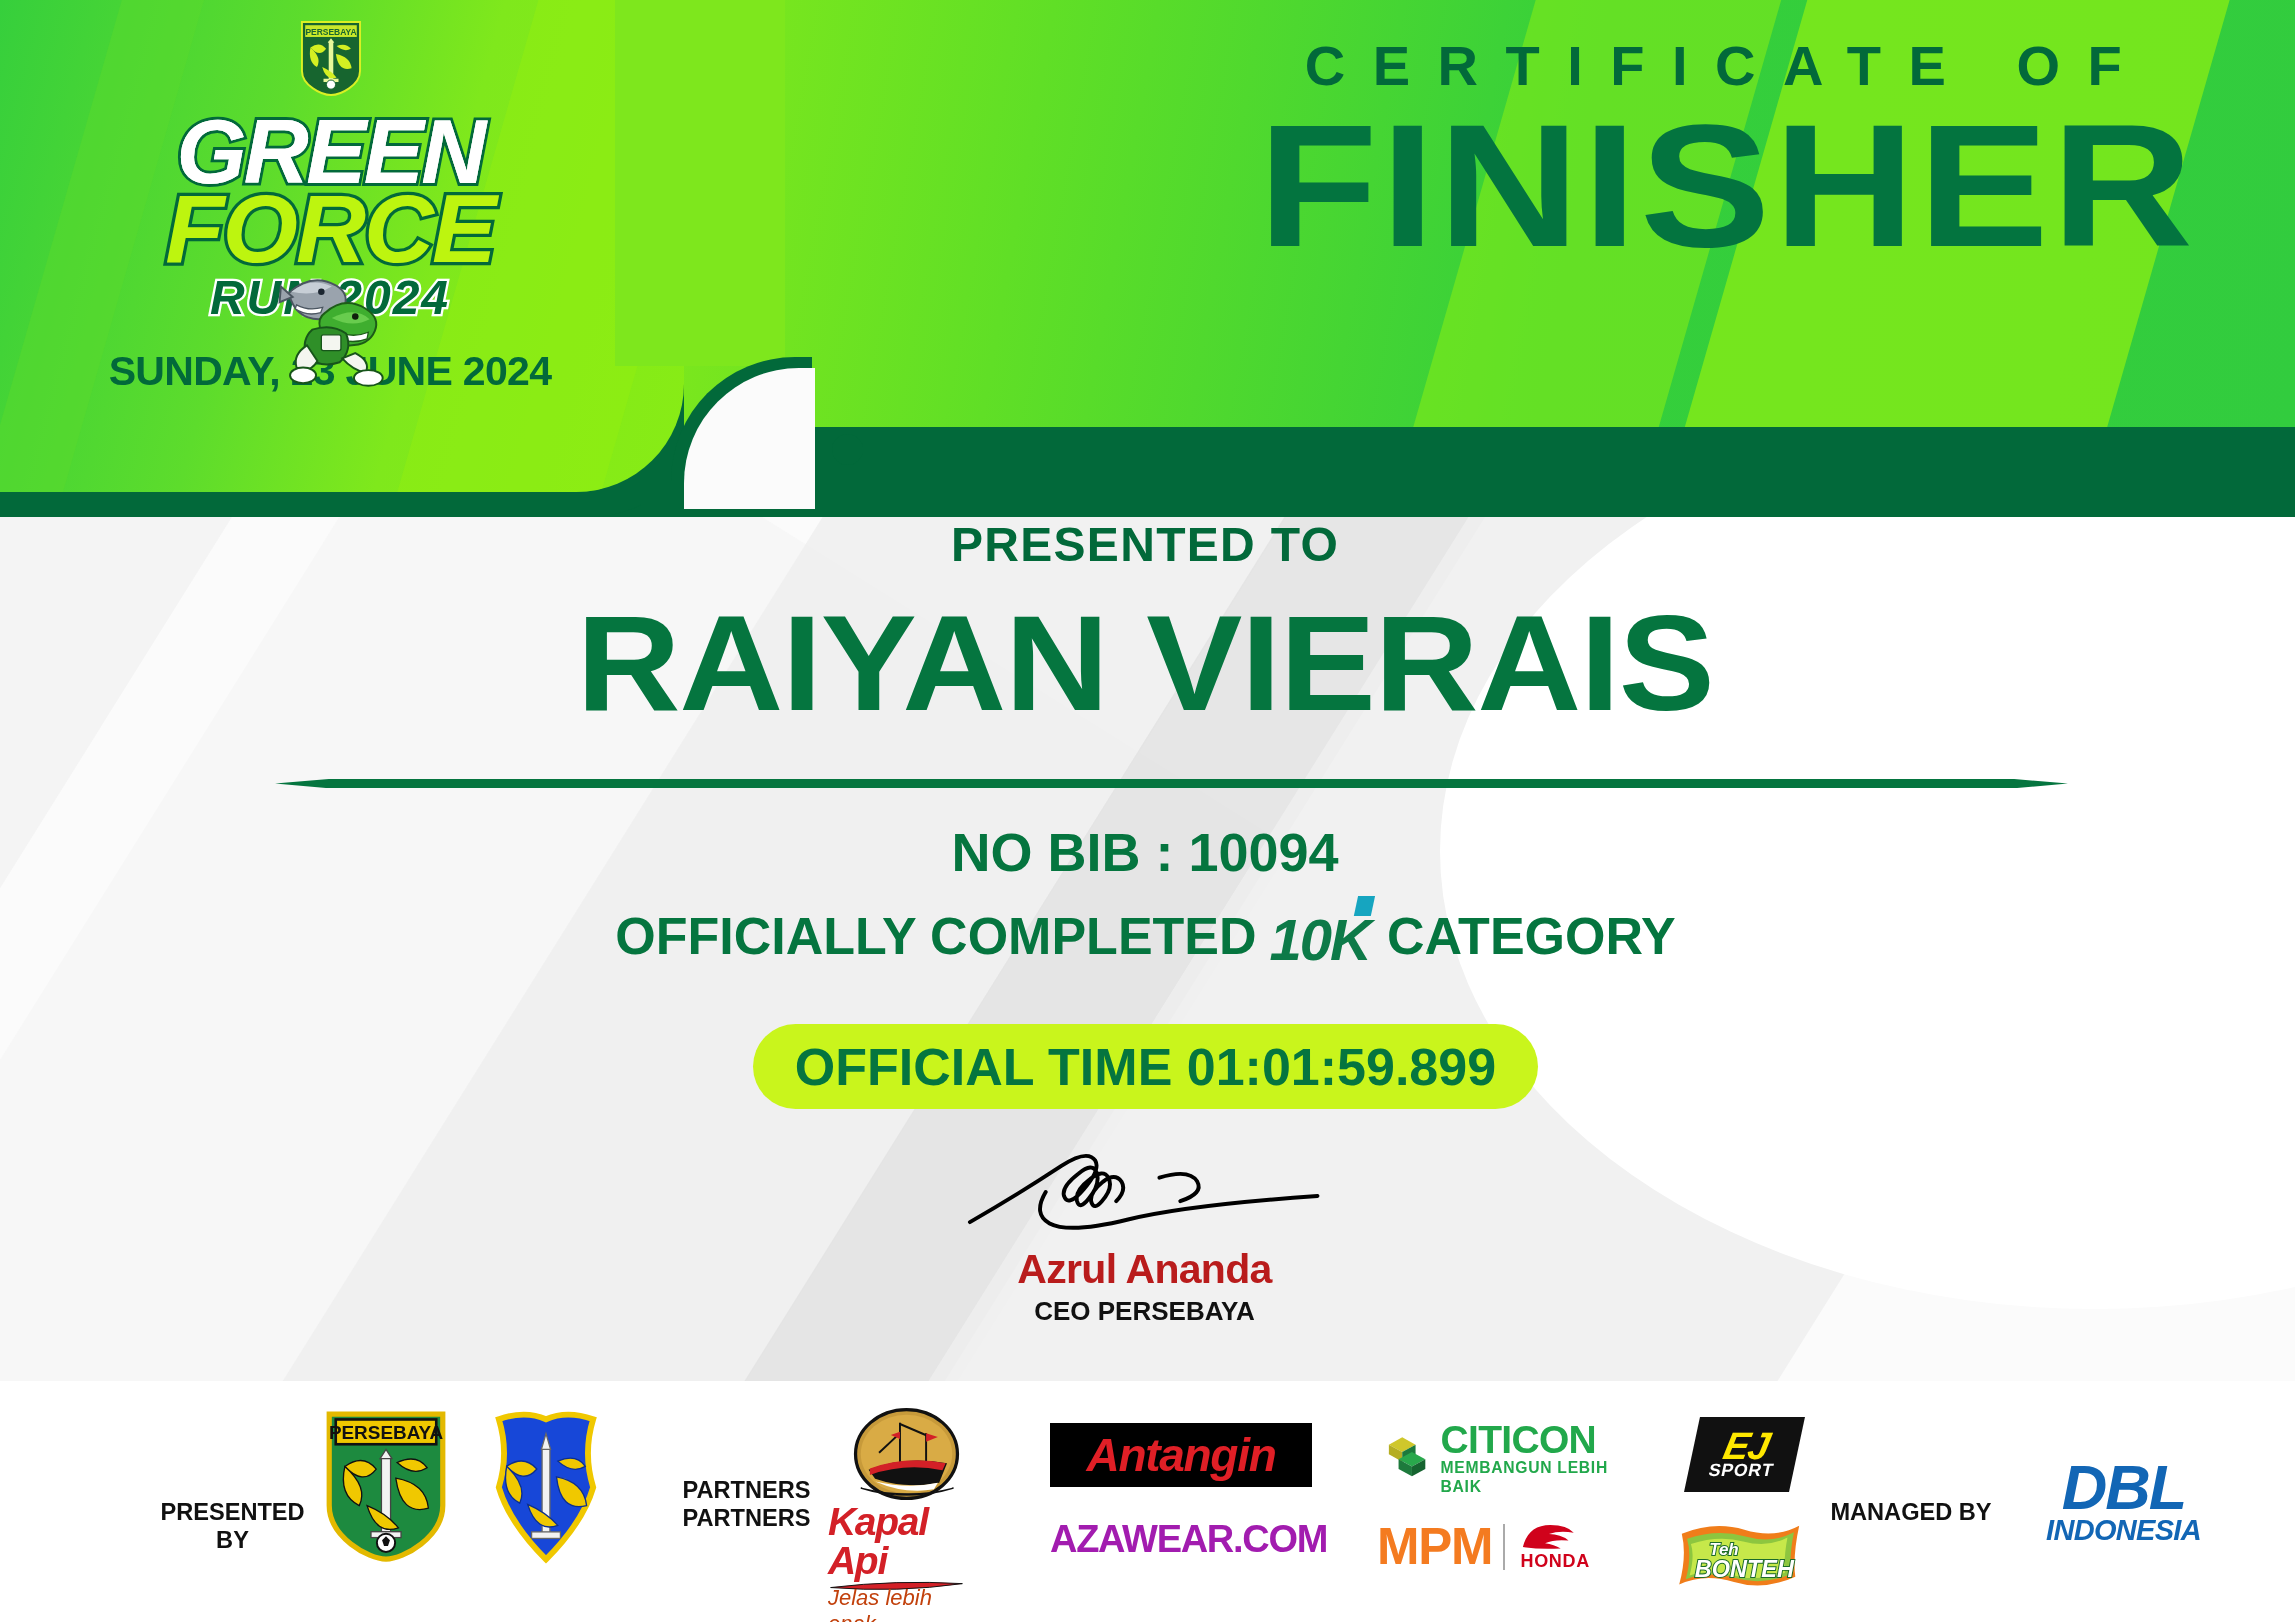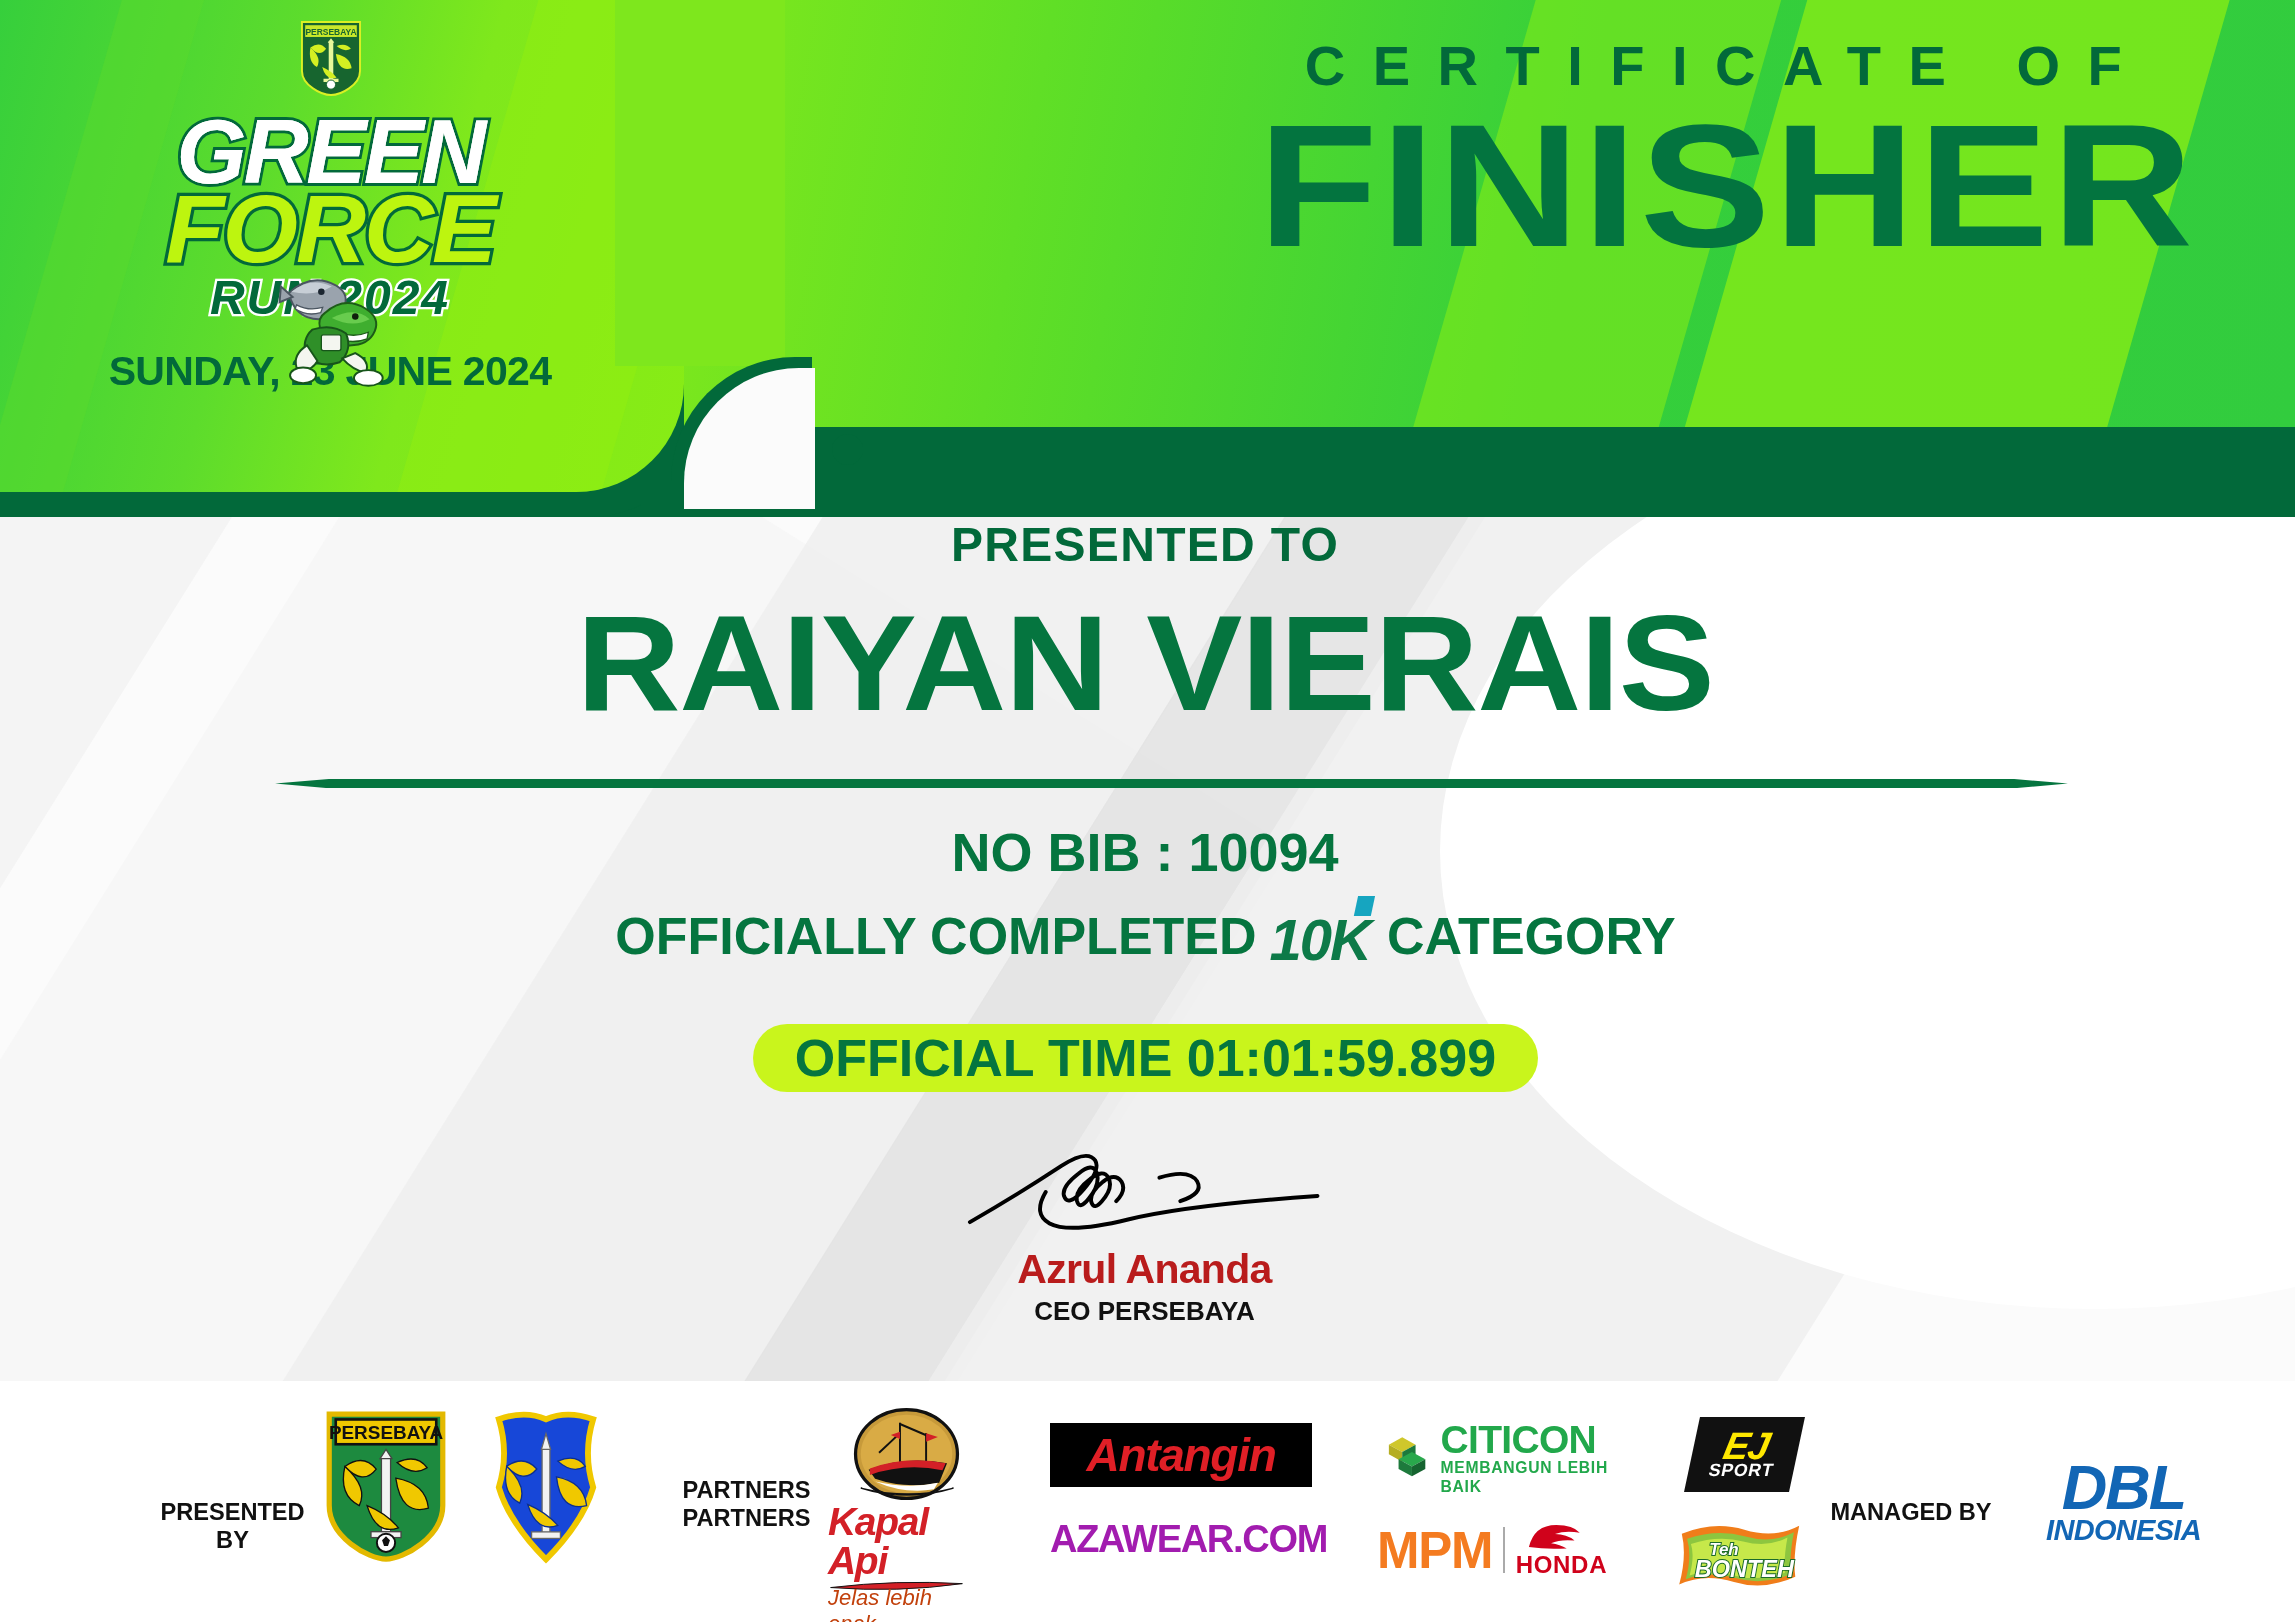--- a/index.html
+++ b/index.html
@@ -129,7 +129,7 @@
   .k10 .kmark{position:absolute;right:1.3px;top:-10.5px;width:17px;height:19.6px;background:#16a5c0;
                transform:skewX(-12deg);}
   .time-badge{
-    position:absolute;left:753px;top:1024px;width:785px;height:68px;
+    position:absolute;left:753px;top:1024px;width:785px;height:85px;
     background:#c9f51c;border-radius:43px;
     display:flex;align-items:center;justify-content:center;
     font-size:52px;font-weight:bold;color:#05753f;letter-spacing:0px;

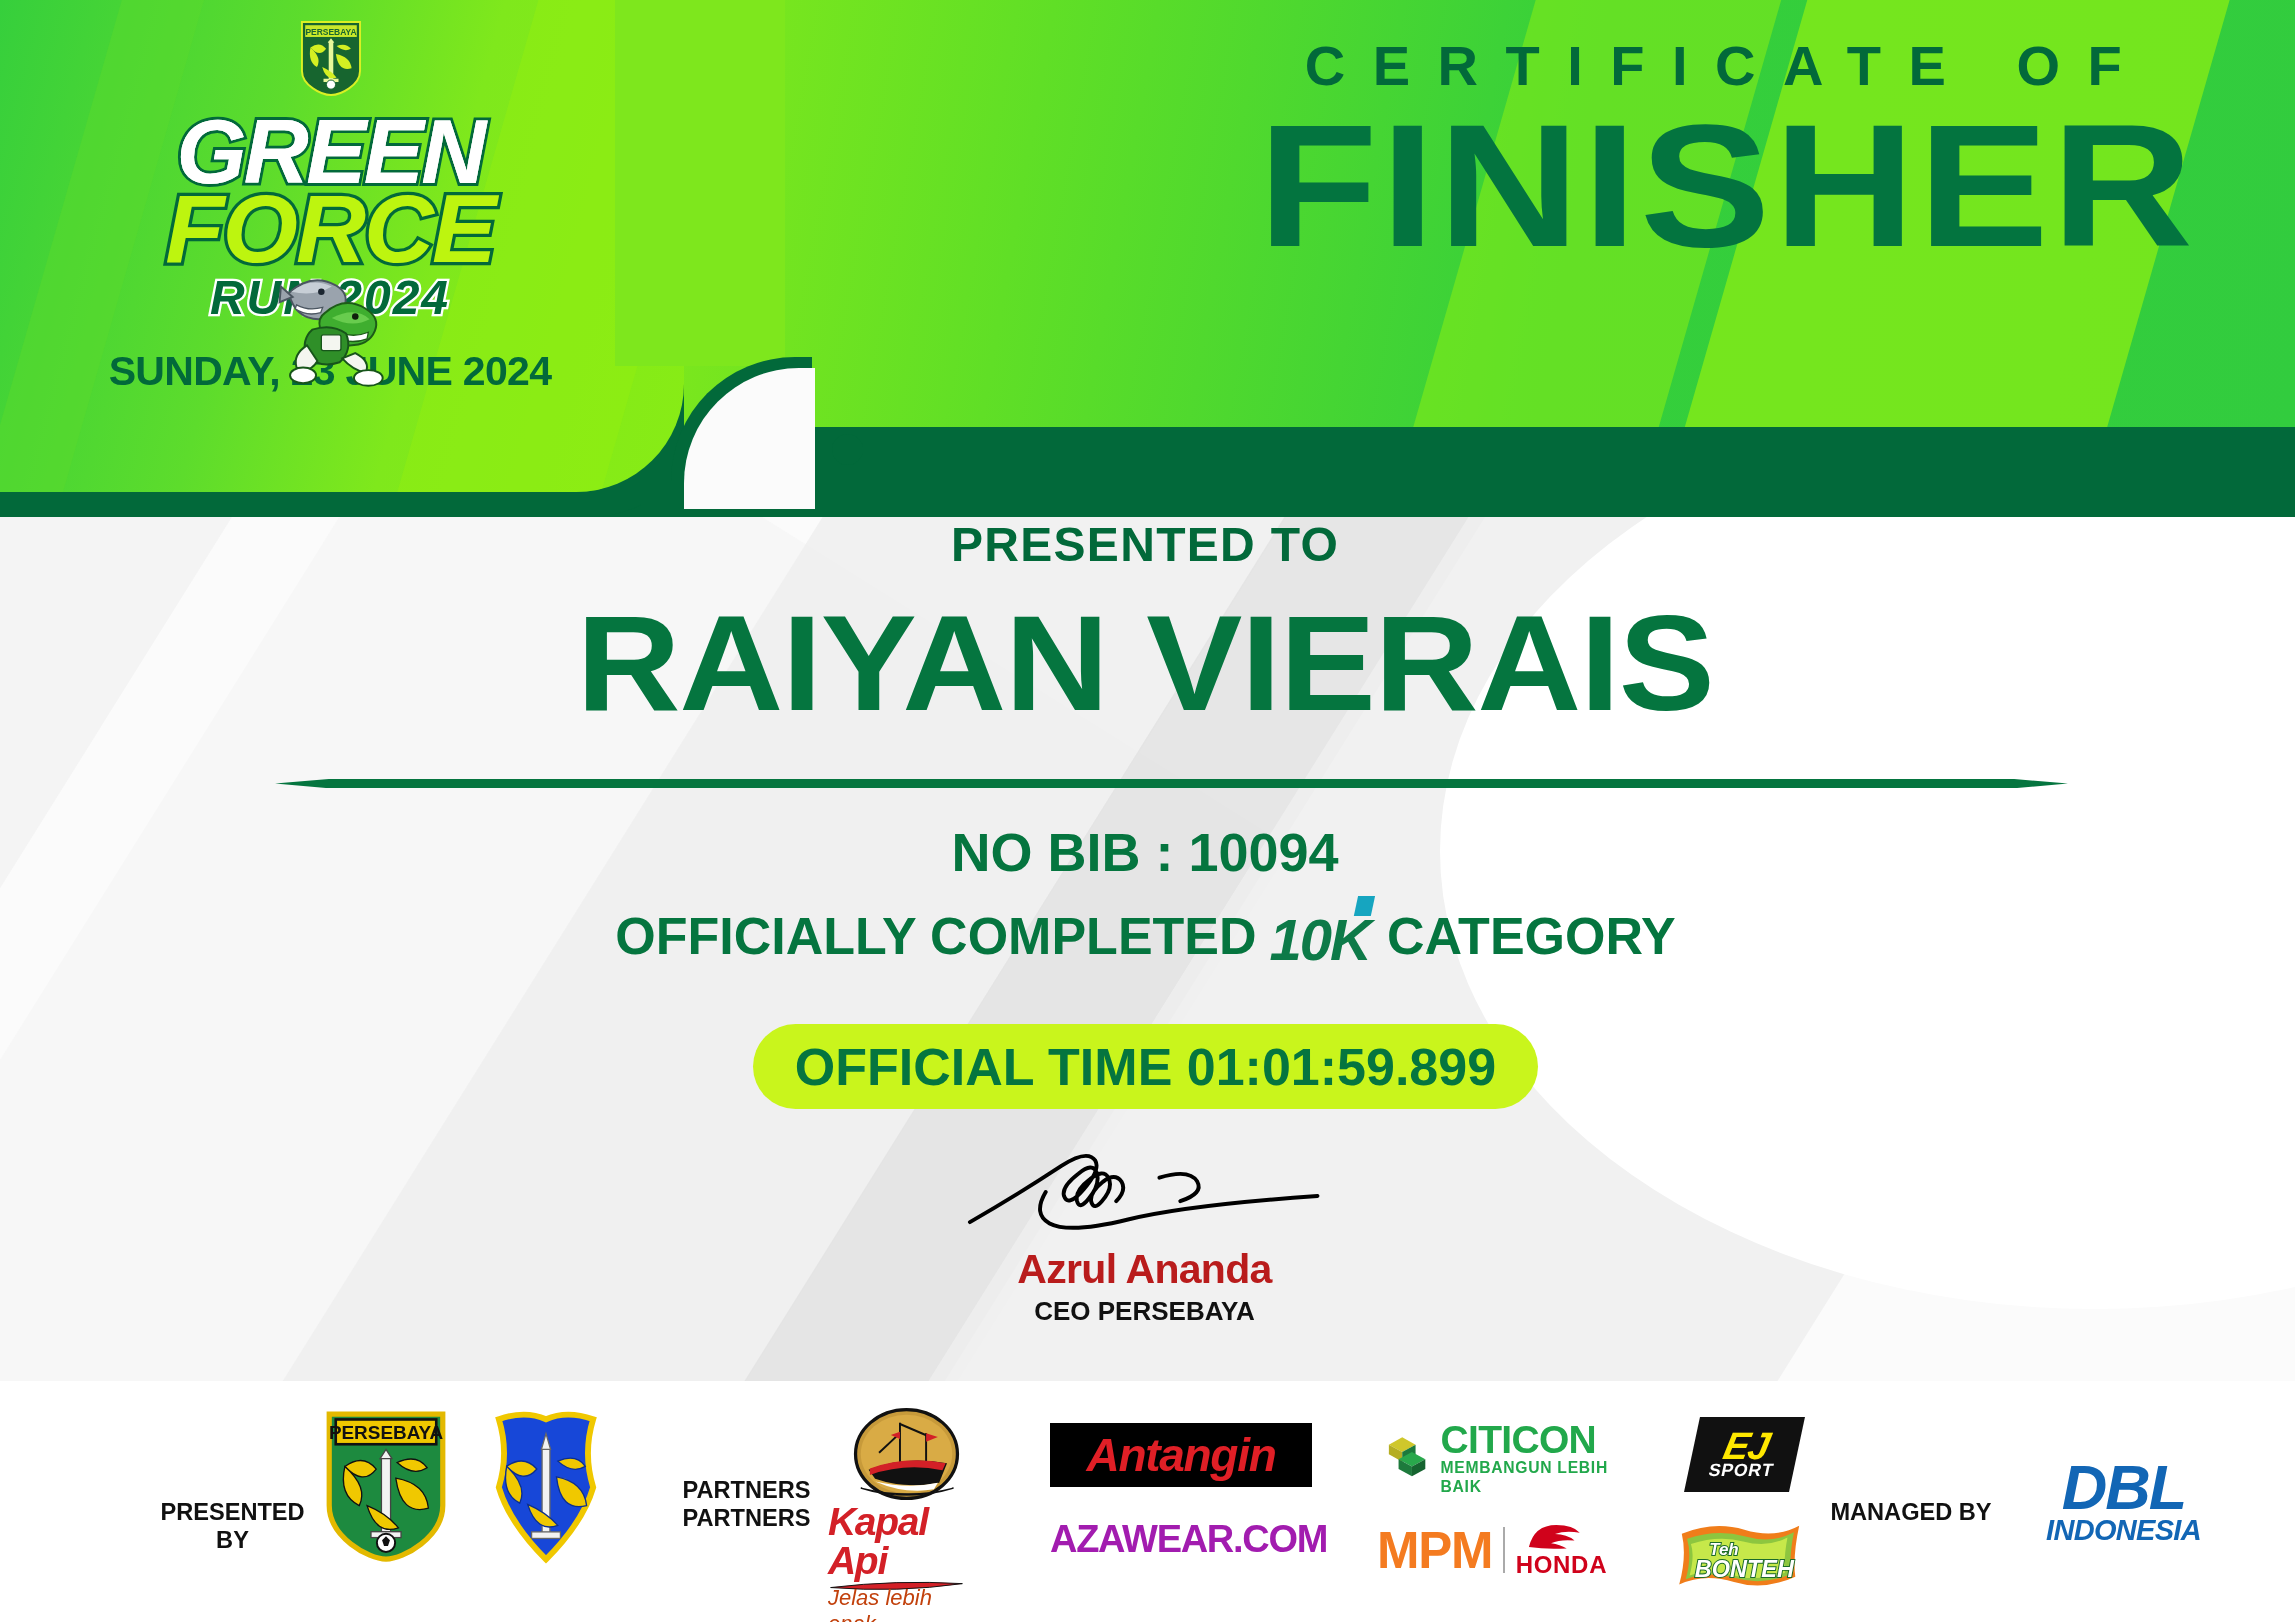--- a/index.html
+++ b/index.html
@@ -177,7 +177,7 @@
   .mpm-txt{font-size:51px;font-weight:bold;color:#f47b20;letter-spacing:-1.3px;line-height:1;}
   .mpm-row{display:flex;align-items:center;gap:10.5px;}
   .mpm-div{width:2.6px;height:46px;background:#aaa;}
-  .honda-txt{font-size:24px;font-weight:bold;color:#d0021b;letter-spacing:0.7px;}
+  .honda-txt{font-size:18px;font-weight:bold;color:#d0021b;letter-spacing:0.7px;}
   .citicon-txt{font-size:39px;font-weight:bold;color:#22a84b;letter-spacing:-0.7px;line-height:1;}
   .citicon-sub{font-size:15.7px;font-weight:bold;color:#22a84b;letter-spacing:0.7px;line-height:1.2;}
   .kapal-txt{font-size:39px;font-weight:bold;font-style:italic;color:#d32027;letter-spacing:-1.3px;line-height:1;}

